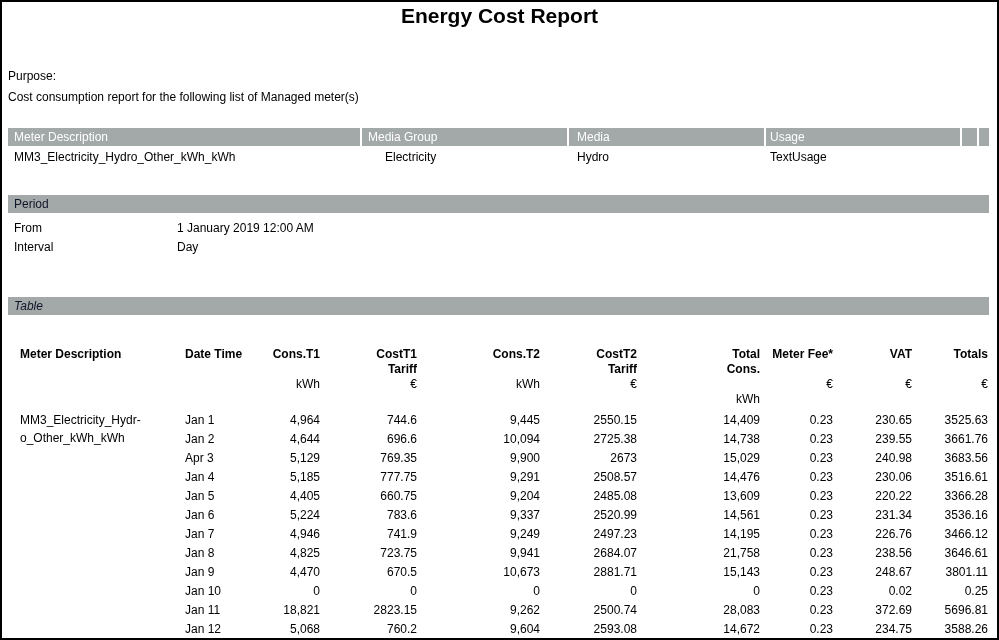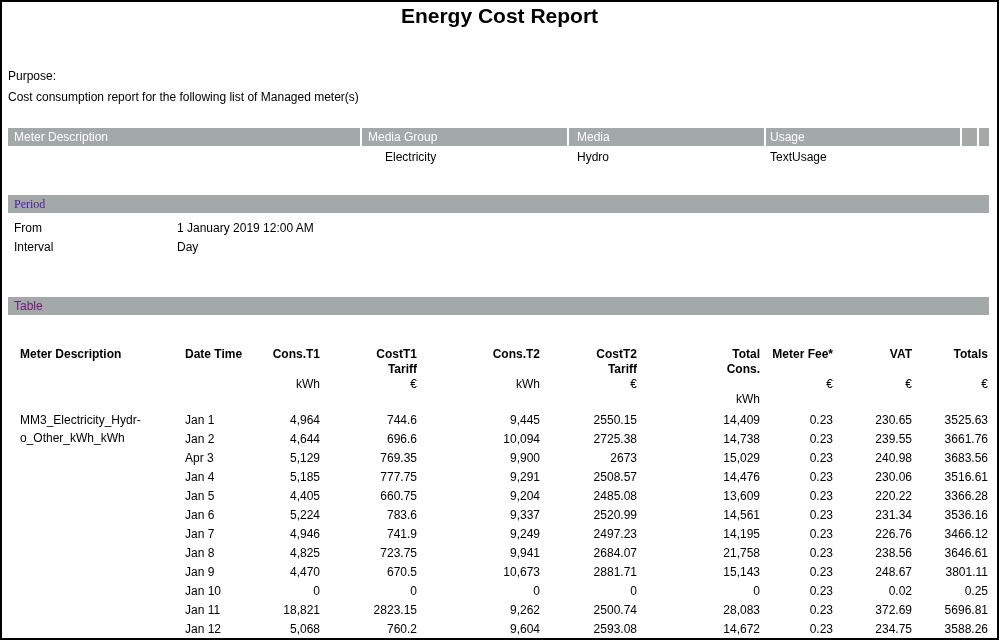--- a/index.html
+++ b/index.html
@@ -95,6 +95,7 @@
   </div>
 
   <div class="meter-values">
+    <span class="vcol v1">MM3_Electricity_Hydro_Other_kWh_kWh</span>
     <span class="vcol v2">Electricity</span>
     <span class="vcol v3">Hydro</span>
     <span class="vcol v4">TextUsage</span>

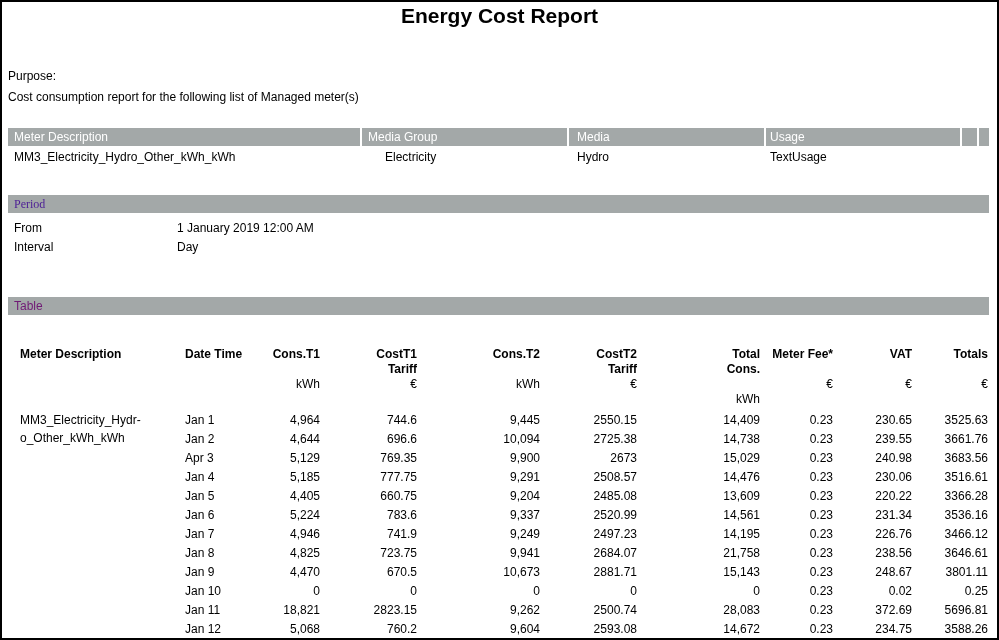--- a/index.html
+++ b/index.html
@@ -101,7 +101,7 @@
     <span class="vcol v4">TextUsage</span>
   </div>
 
-  <div class="bar period-bar" style="color: #4c1d95; font-family: Liberation Serif, serif;">
+  <div class="bar period-bar" style="color: #0f172a;">
     <span class="bar-label">Period</span>
   </div>
   <div class="period-rows">

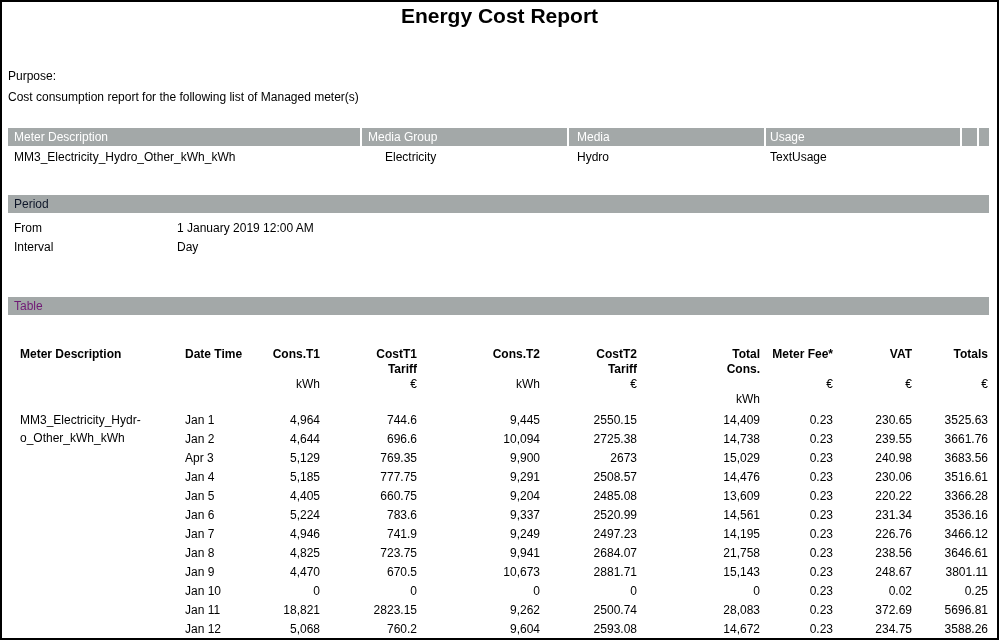--- a/index.html
+++ b/index.html
@@ -113,7 +113,7 @@
     </div>
   </div>
 
-  <div class="bar table-bar" style="color: #701a75;">
+  <div class="bar table-bar" style="color: #0f172a; font-style: italic;">
     <span class="bar-label">Table</span>
   </div>
 

